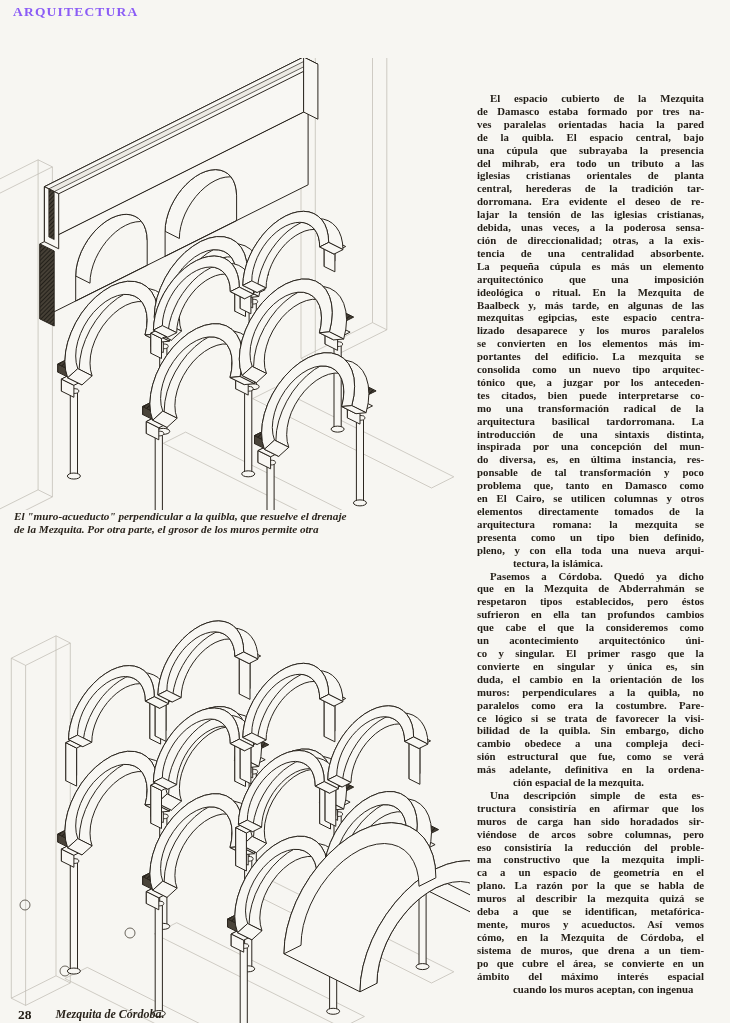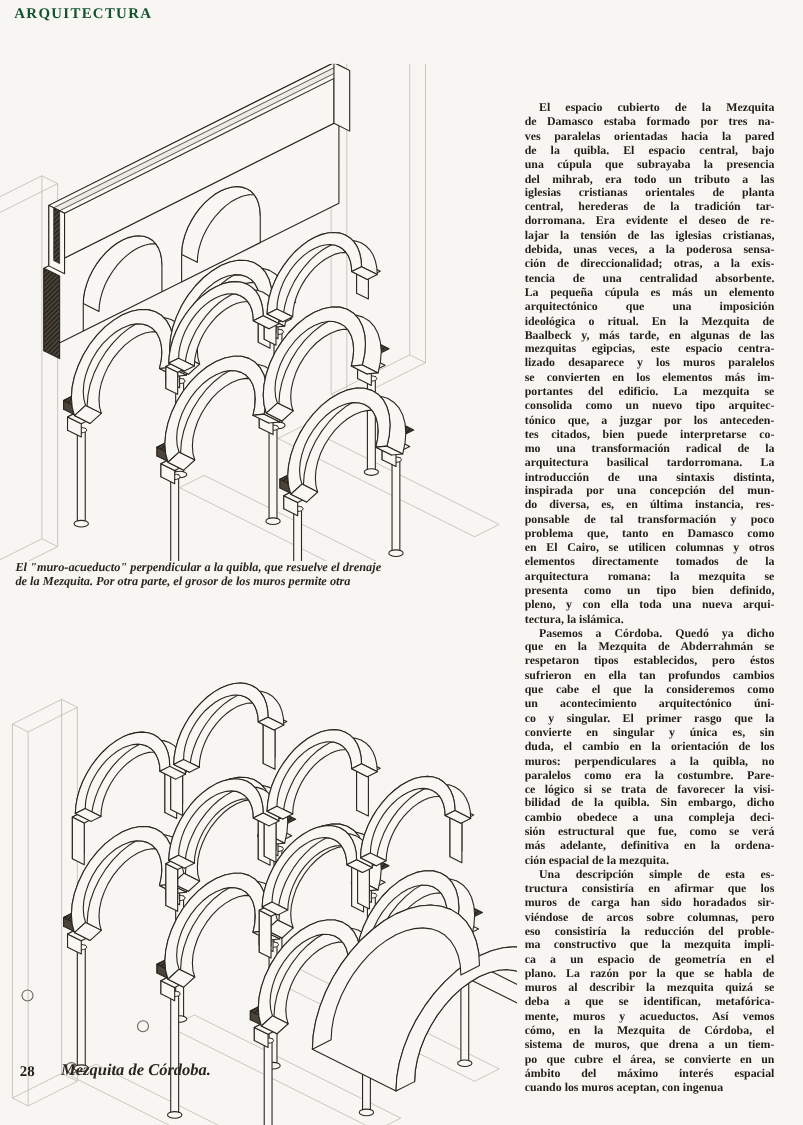--- a/index.html
+++ b/index.html
@@ -12,7 +12,7 @@
   .header{
     position:absolute;left:13px;top:4px;
     font-size:13.5px;font-weight:700;letter-spacing:1.2px;
-    color:#14532d;
+    color:#8b5cf6;
   }
   .fig{position:absolute;overflow:hidden;}
   .fig svg{display:block;}

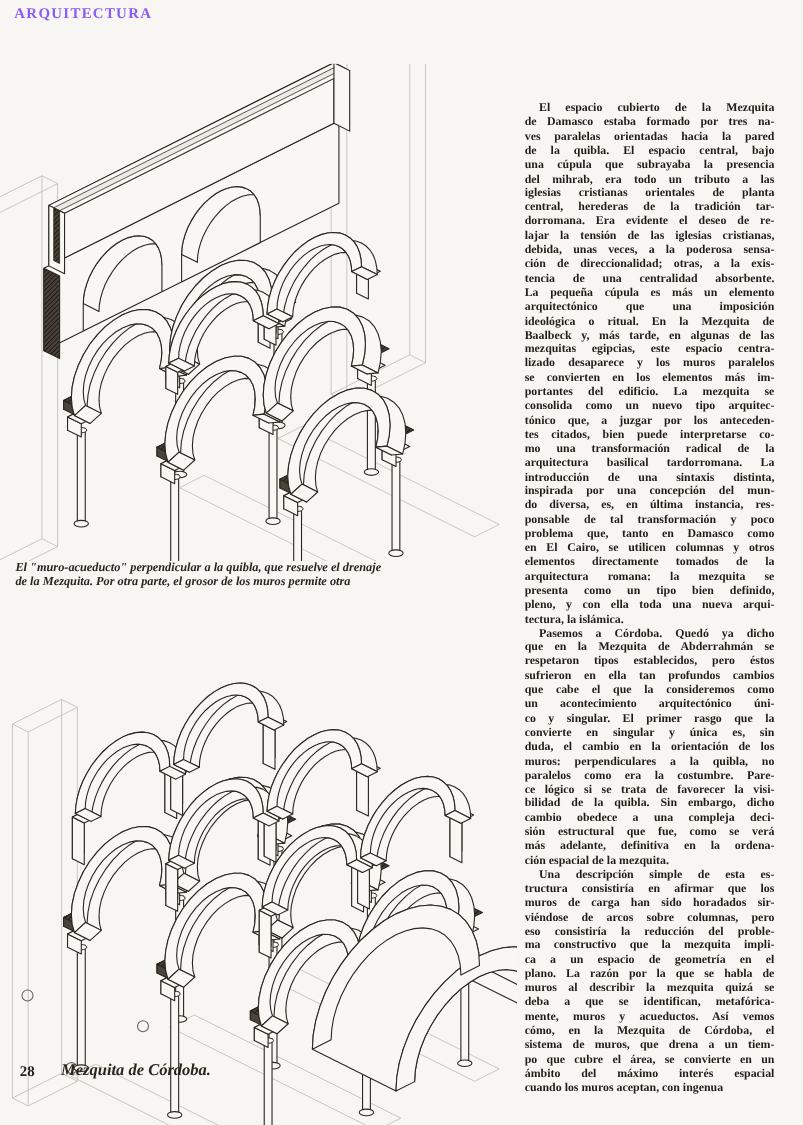--- a/index.html
+++ b/index.html
@@ -28,7 +28,7 @@
   }
   .body-line{text-align:justify;text-align-last:justify;}
   .body-line.pfirst{text-indent:13px;}
-  .body-line.plast{text-align-last:left;}
+  .body-line.plast{text-align-last:left;margin-left:36px;}
   .footer{
     position:absolute;left:18px;top:965px;display:flex;align-items:flex-end;
   }

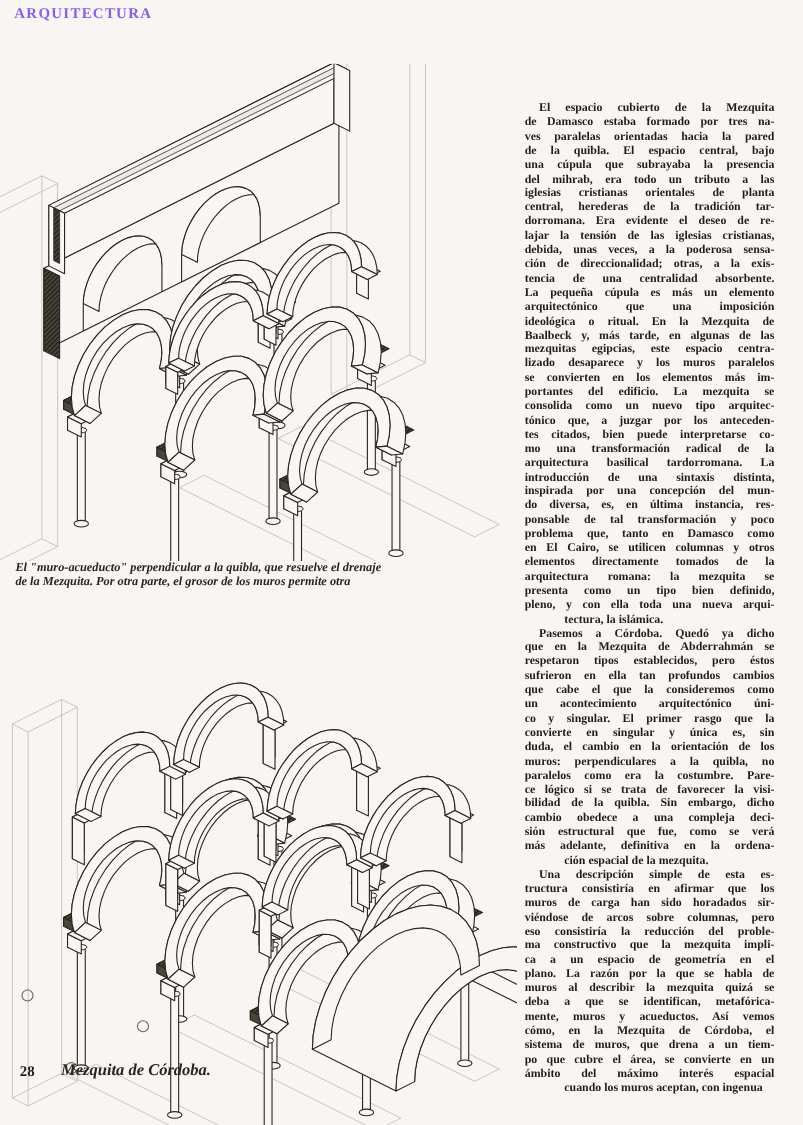--- a/index.html
+++ b/index.html
@@ -30,7 +30,7 @@
   .body-line.pfirst{text-indent:13px;}
   .body-line.plast{text-align-last:left;margin-left:36px;}
   .footer{
-    position:absolute;left:18px;top:965px;display:flex;align-items:flex-end;
+    position:absolute;left:18px;top:1007px;display:flex;align-items:flex-start;
   }
   .pagenum{font-size:13.5px;font-weight:700;color:#211c15;}
   .footcap{margin-left:24px;font-size:15px;font-style:italic;font-weight:700;color:#2a241c;}

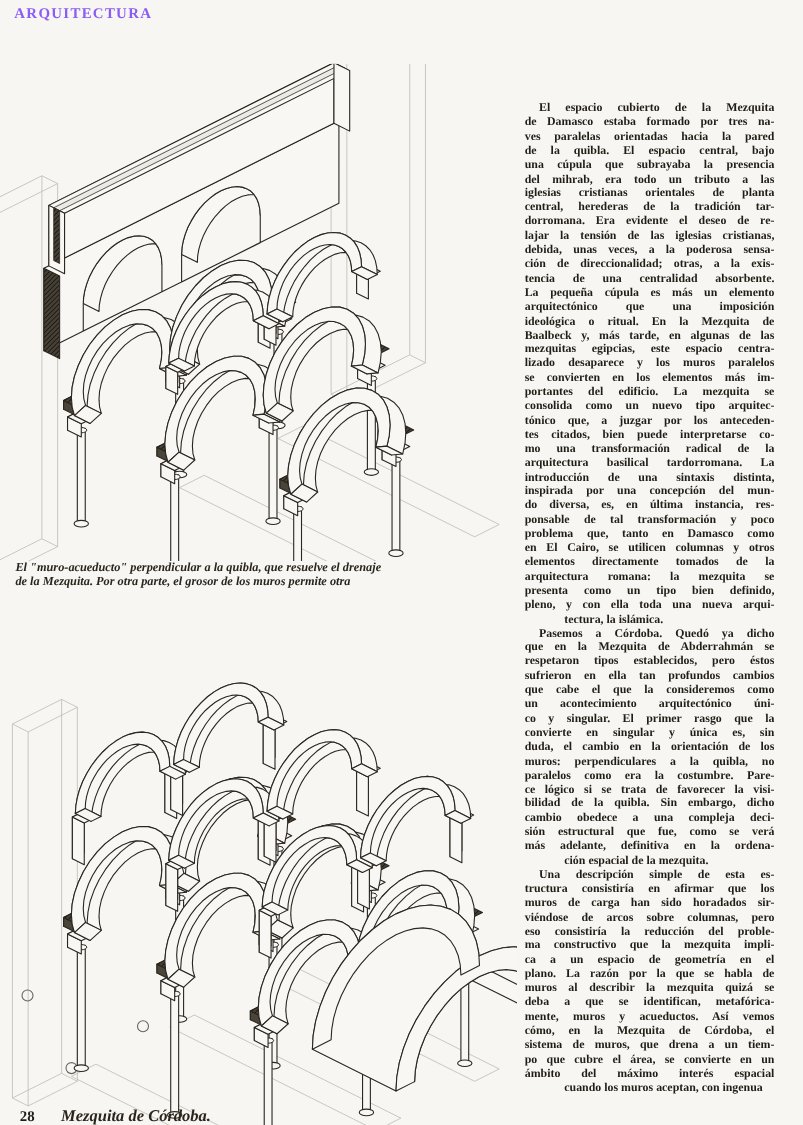--- a/index.html
+++ b/index.html
@@ -33,7 +33,7 @@
     position:absolute;left:18px;top:1007px;display:flex;align-items:flex-start;
   }
   .pagenum{font-size:13.5px;font-weight:700;color:#211c15;}
-  .footcap{margin-left:24px;font-size:15px;font-style:italic;font-weight:700;color:#2a241c;}
+  .footcap{margin-left:24px;font-size:12px;font-style:italic;font-weight:700;color:#2a241c;}
 </style>
 </head>
 <body>

